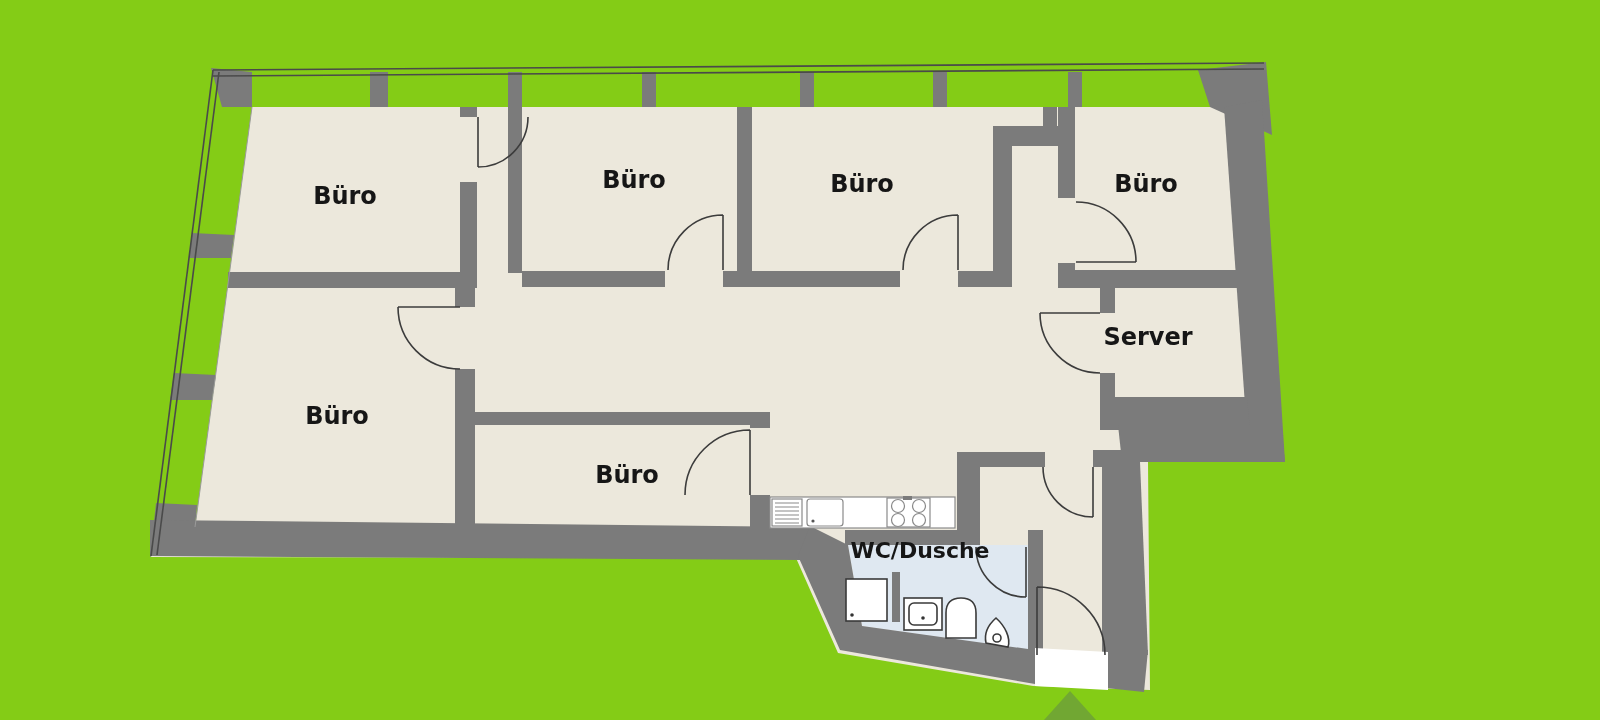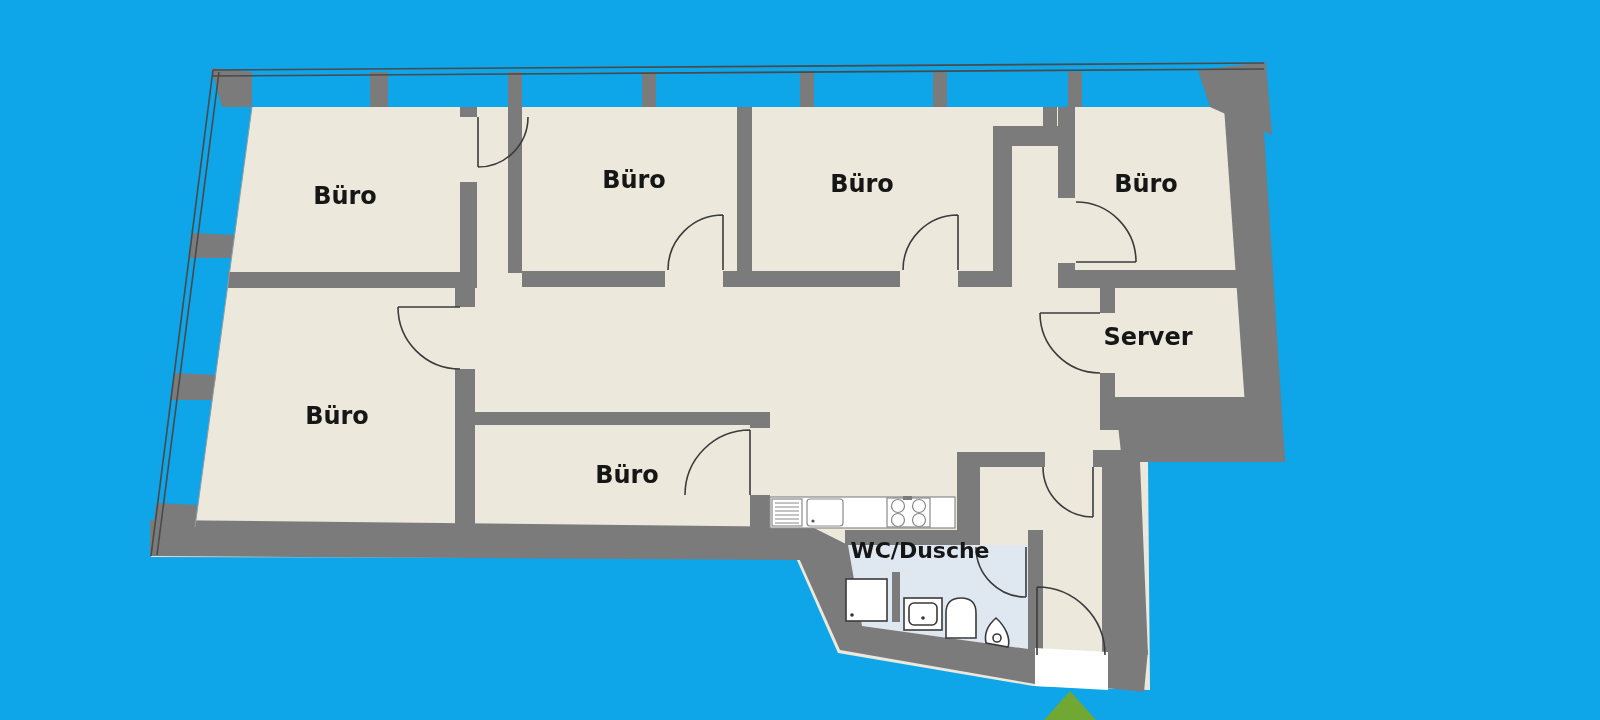--- a/index.html
+++ b/index.html
@@ -3,7 +3,7 @@
 <meta charset="utf-8">
 <style>
   html,body{margin:0;padding:0;background:#ffffff;}
-  .stage{position:relative;width:1600px;height:720px;background:#0ea5e9;overflow:hidden;
+  .stage{position:relative;width:1600px;height:720px;background:#84cc16;overflow:hidden;
          font-family:"DejaVu Sans","Liberation Sans",sans-serif;}
   svg{display:block}
   .floor{fill:#ece8dc;}

